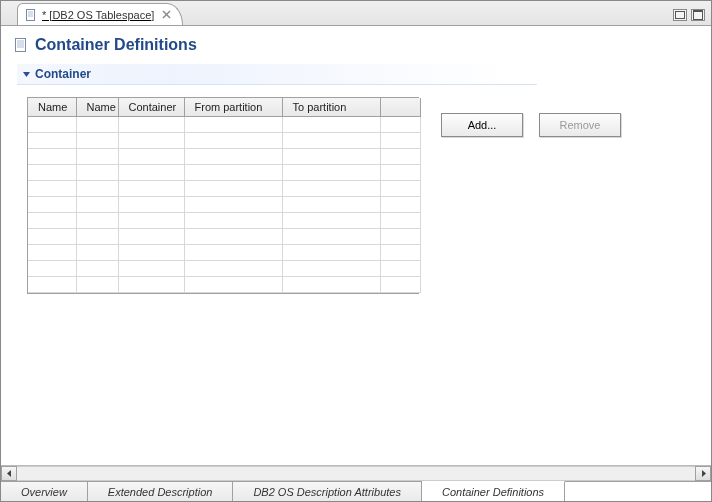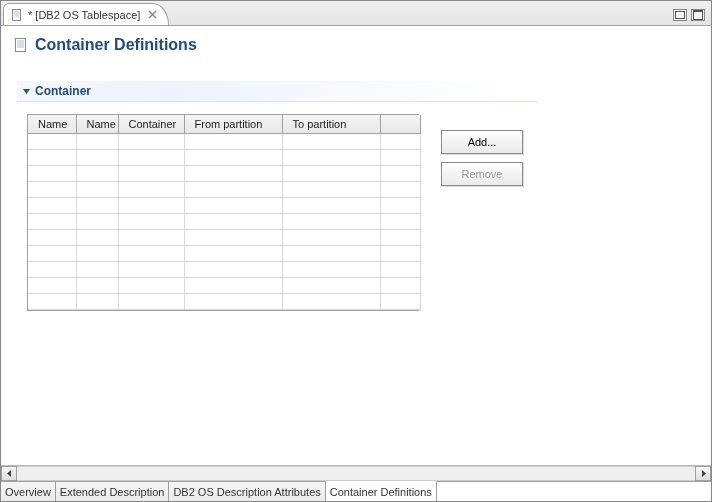--- a/index.html
+++ b/index.html
@@ -33,10 +33,11 @@
     display: flex;
     align-items: center;
     padding: 0 10px 0 6px;
-    margin-left: 2px;
+    margin-left: 16px;
     gap: 4px;
     position: relative;
     z-index: 2;
+    text-decoration: underline;
   }
   .top-tab .file-icon {
     width: 14px; height: 14px;

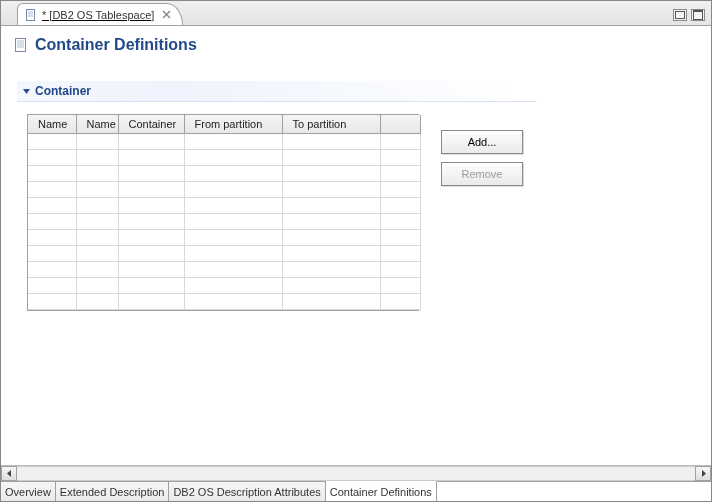--- a/index.html
+++ b/index.html
@@ -86,7 +86,7 @@
     color: #224a8a;
   }
   .section {
-    margin: 27px 0 0 4px;
+    margin: 10px 0 0 4px;
   }
   .section-header {
     display:flex; align-items:center; gap:4px;

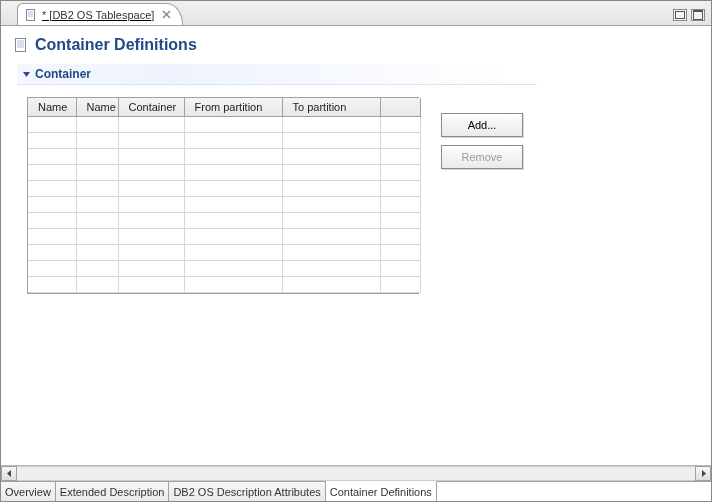--- a/index.html
+++ b/index.html
@@ -144,7 +144,7 @@
   .col-to { width: 98px; }
   .col-extra { width: 40px; }
   
-  .btncol { display:flex; flex-direction:column; gap:8px; padding-top: 16px; }
+  .btncol { display:flex; flex-direction:row; gap:16px; padding-top: 16px; }
   .btn {
     width: 82px; height: 24px;
     border: 1px solid #8a8a8a;

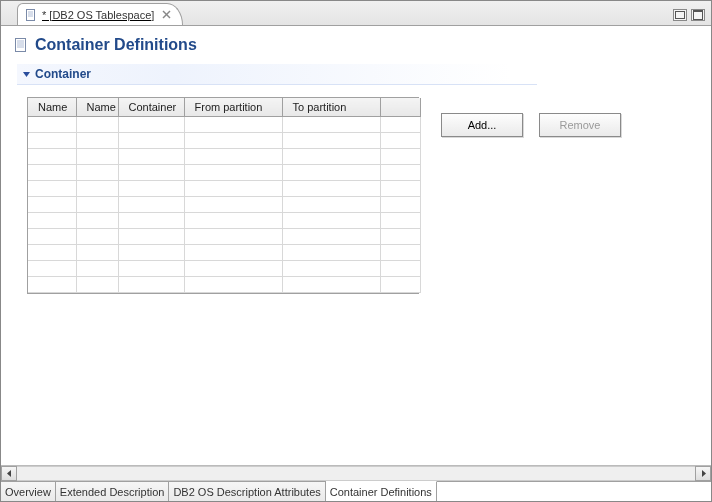--- a/index.html
+++ b/index.html
@@ -182,12 +182,12 @@
     align-items: stretch;
   }
   .btab {
-    padding: 2px 4px;
+    padding: 2px 20px;
     border-right: 1px solid #a0a0a0;
     background: linear-gradient(to bottom, #f6f6f6, #eaeaea);
     color: #333;
     cursor: pointer;
-    display:flex; align-items:center;
+    display:flex; align-items:center;font-style:italic;
   }
   .btab.active {
     background: #fff;

